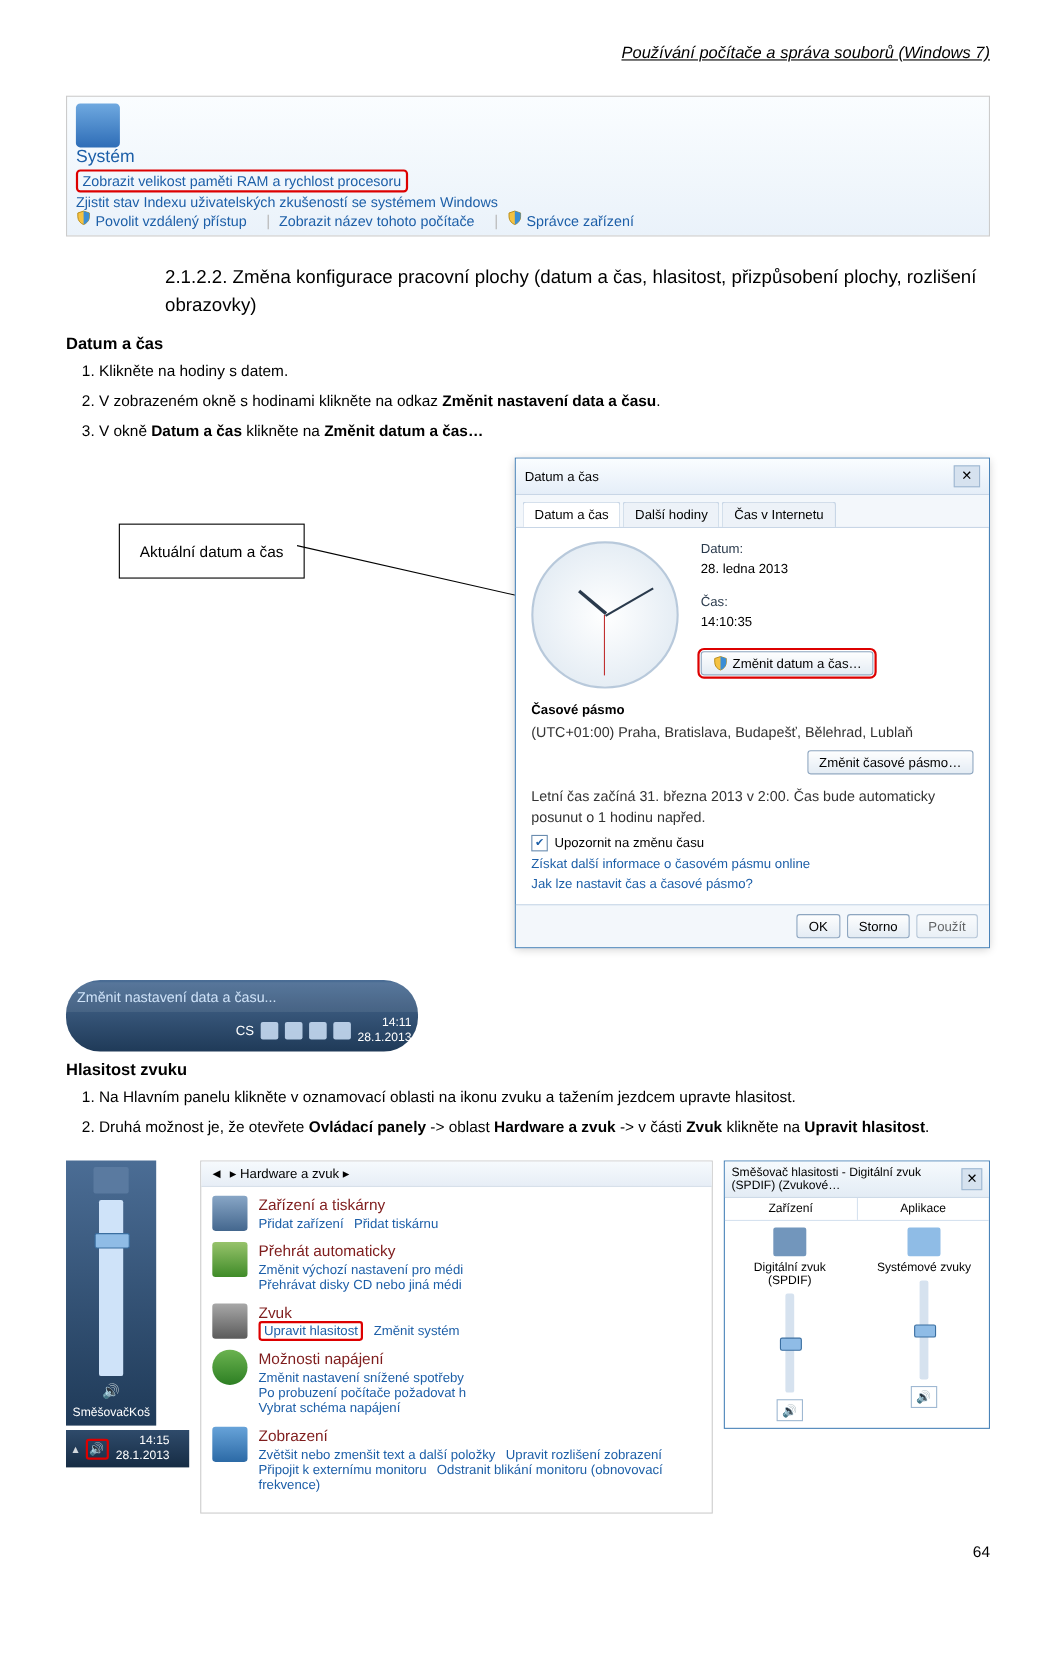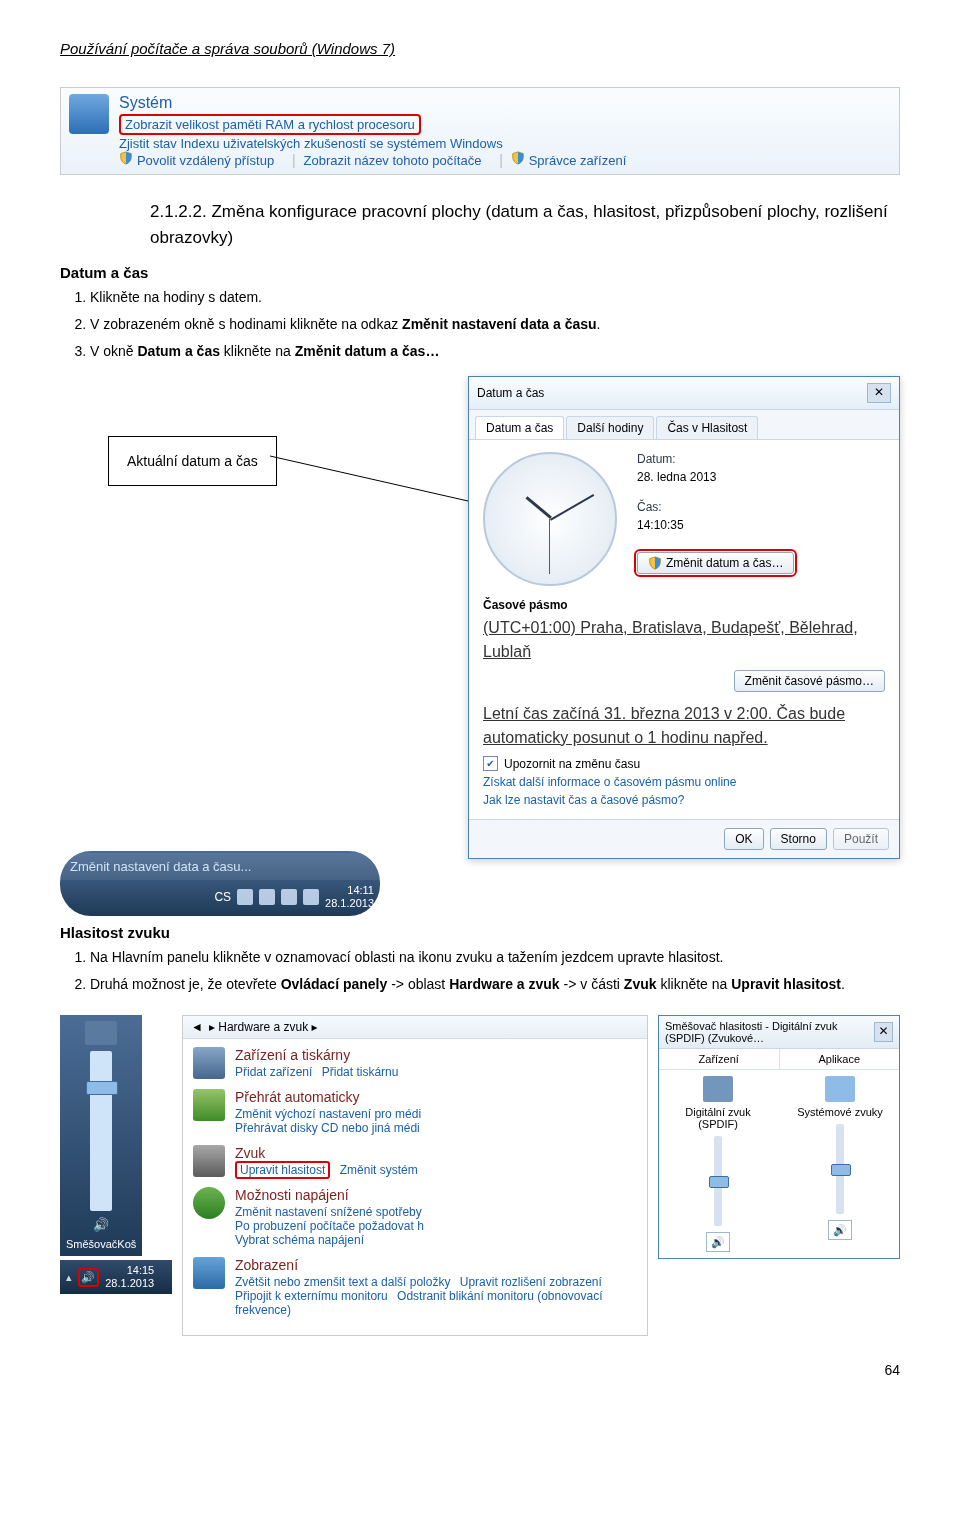--- a/index.html
+++ b/index.html
@@ -12,7 +12,7 @@
     background: #fff;
   }
   .header-title {
-    text-align: left;
+    text-align: right;
     font-style: italic;
     text-decoration: underline;
     font-size: 15px;

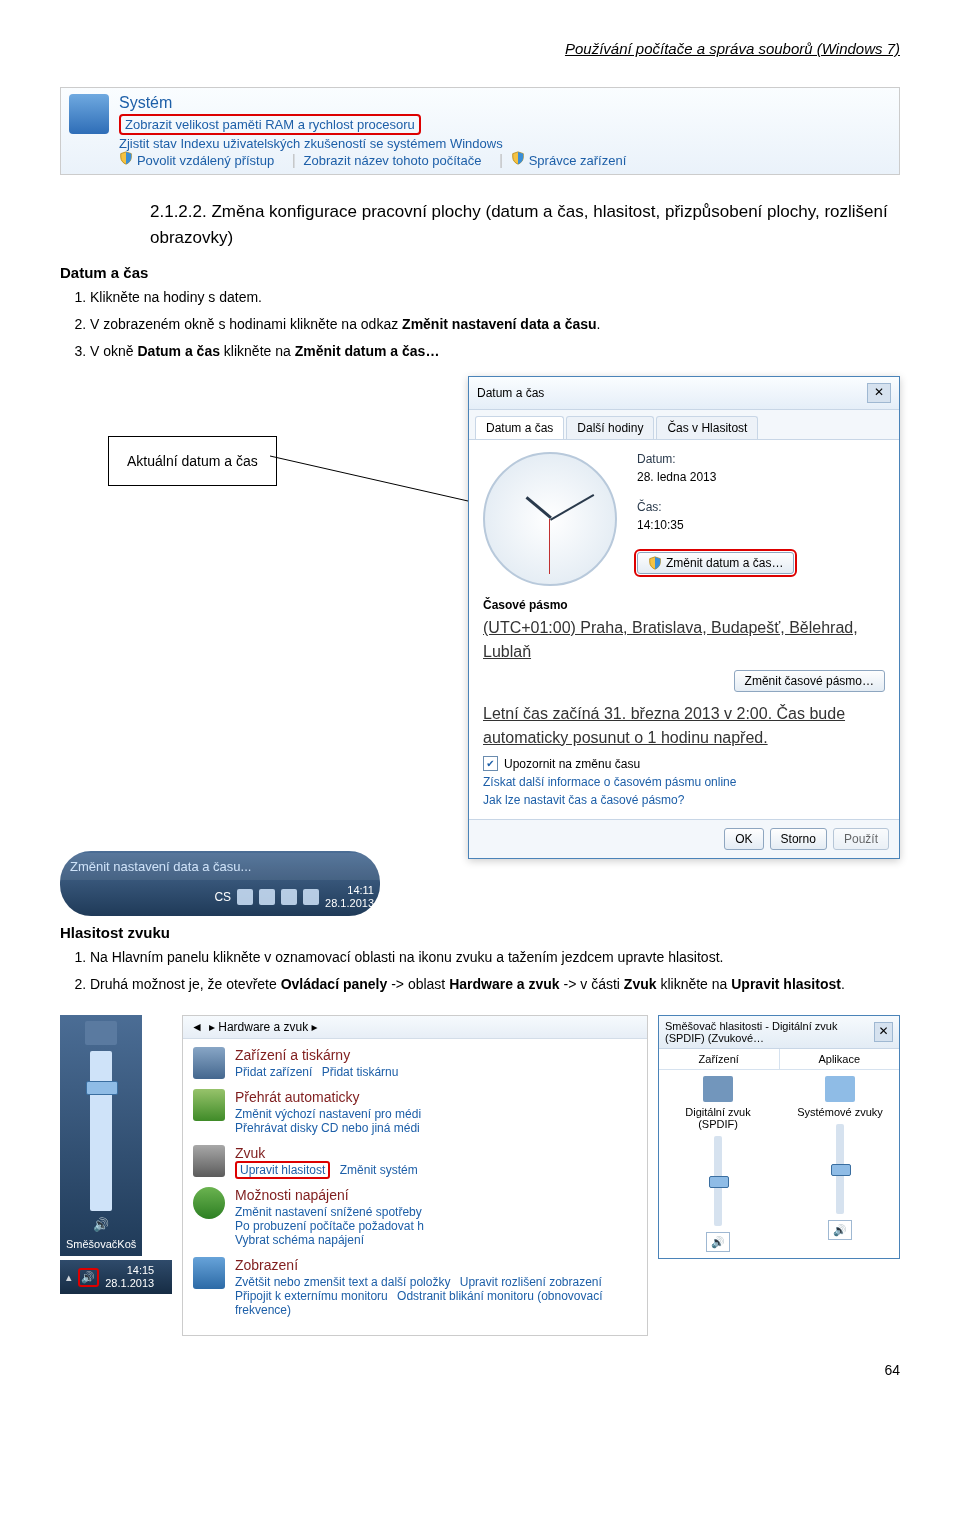--- a/index.html
+++ b/index.html
@@ -24,8 +24,8 @@
     padding: 6px 8px;
     display: flex;
     align-items: flex-start;
-    gap: 10px;
     margin-bottom: 20px;
+    flex-direction: column;
   }
   .panel-icon-system {
     width: 40px; height: 40px;

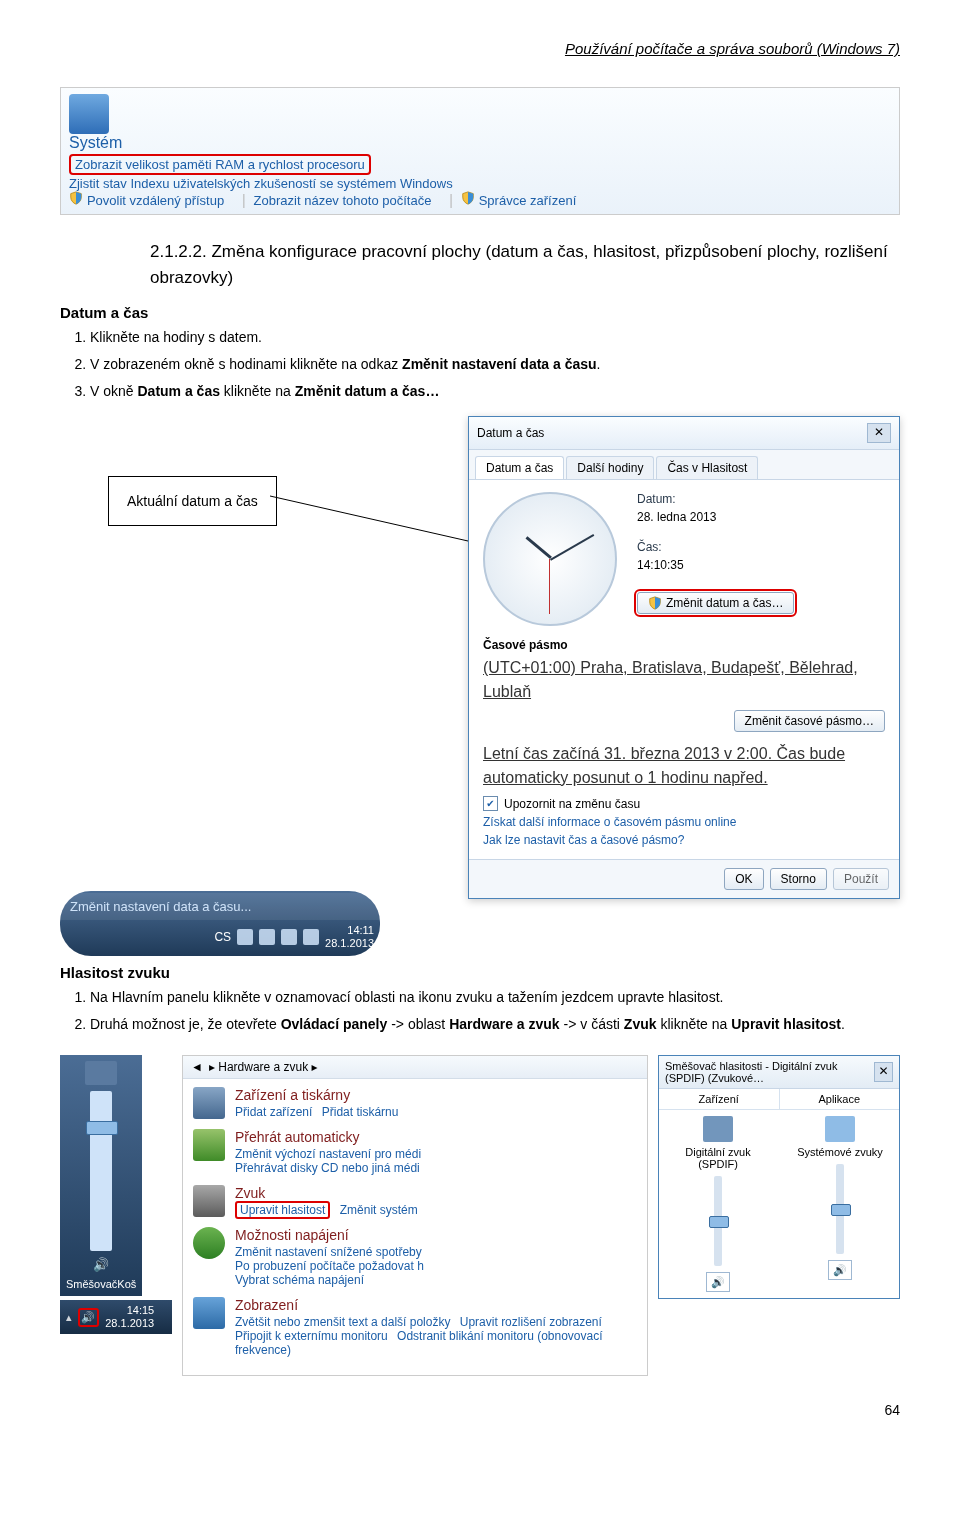--- a/index.html
+++ b/index.html
@@ -415,7 +415,7 @@
     <div class="dlg-tabs">
       <div class="dlg-tab">Datum a čas</div>
       <div class="dlg-tab inactive">Další hodiny</div>
-      <div class="dlg-tab inactive">Čas v Hlasitost</div>
+      <div class="dlg-tab inactive">Čas v Internetu</div>
     </div>
     <div class="dlg-body">
       <div class="dt-row">

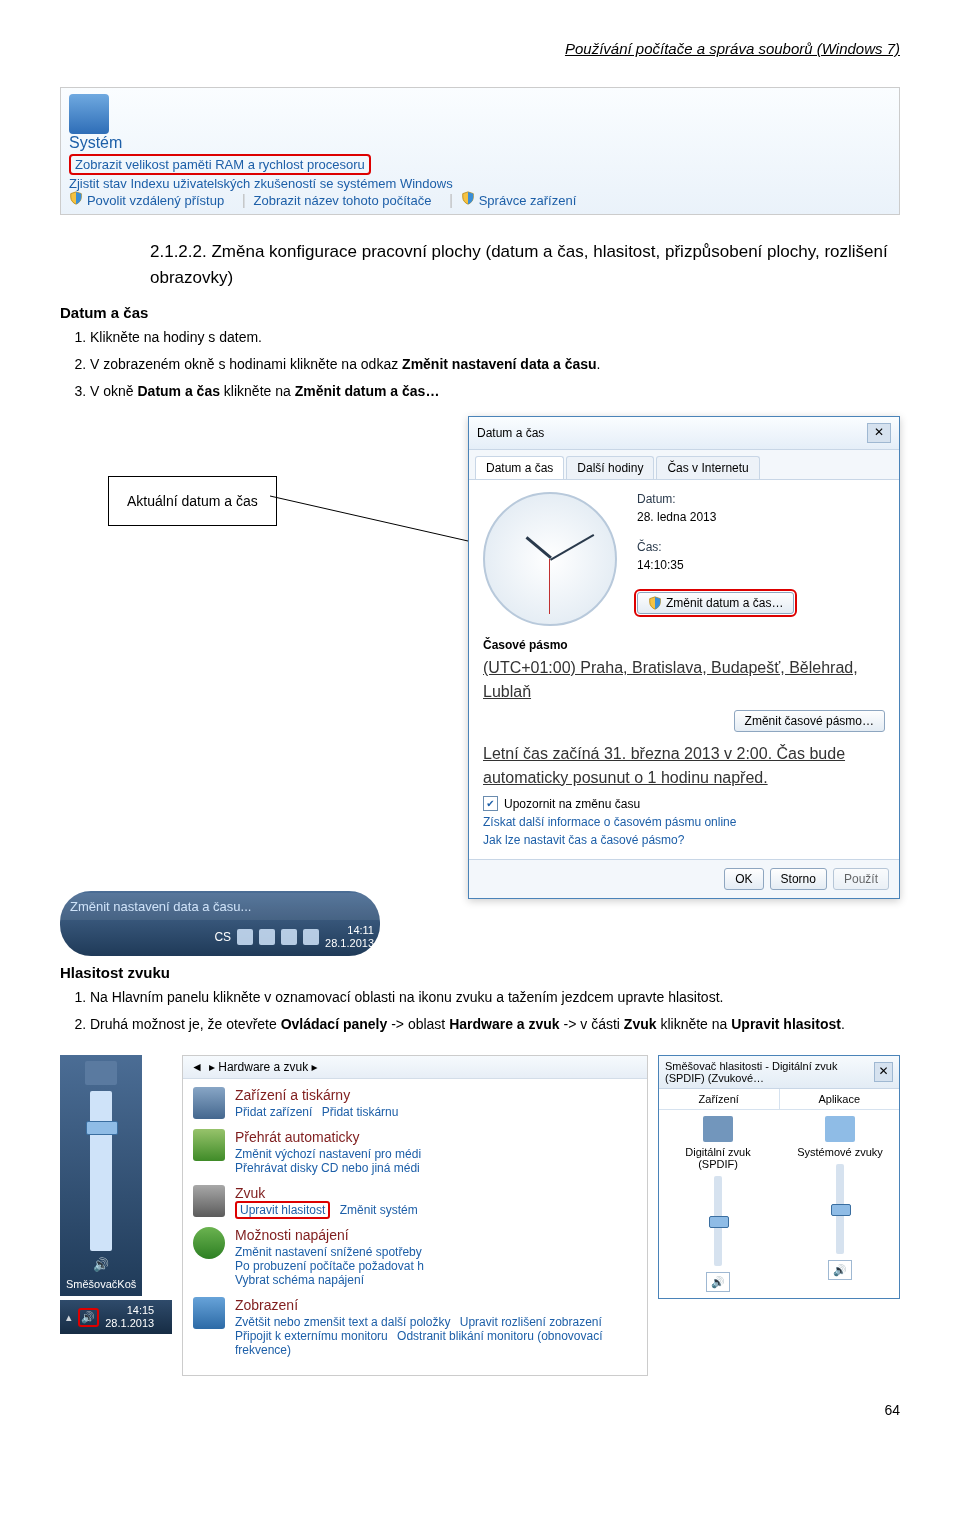--- a/index.html
+++ b/index.html
@@ -163,7 +163,7 @@
   }
   .btn-win.redbox { outline: 2px solid #d00; outline-offset: 1px; }
   .dlg-section-title { font-weight: bold; margin: 8px 0 4px 0; }
-  .dlg-muted { color: #333; font-size: 16px; line-height: 1.5; text-decoration: underline; }
+  .dlg-muted { color: #333; font-size: 13px; line-height: 1.5; }
   .dlg-link { color: #1d5fa8; font-size: 12px; display: block; margin-top: 4px; }
   .dlg-footer {
     display: flex;

